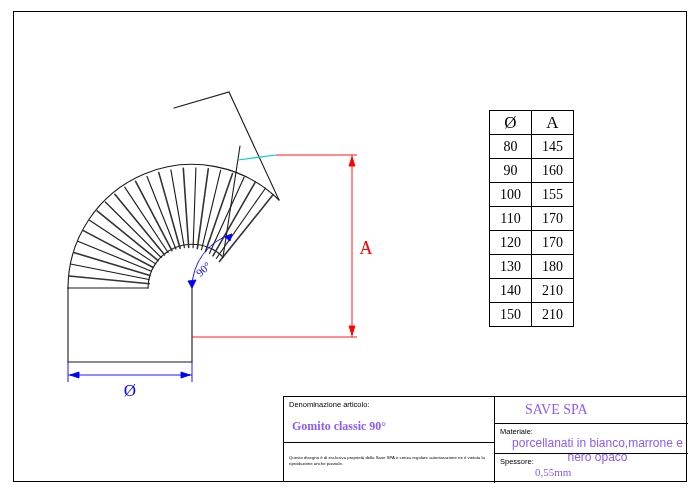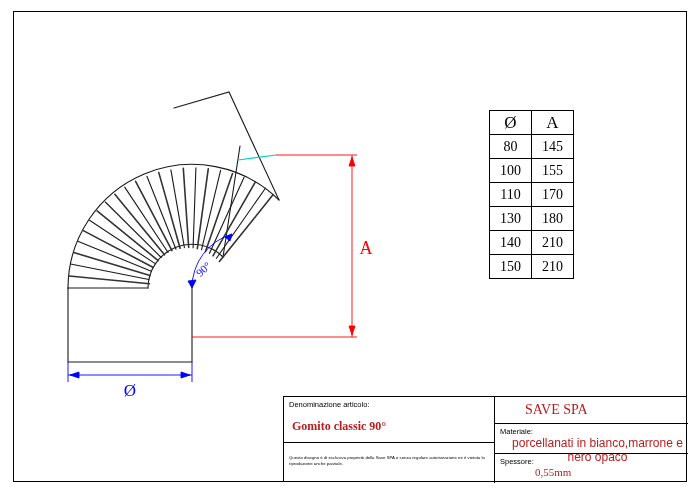--- a/index.html
+++ b/index.html
@@ -256,6 +256,10 @@
         <td>145</td>
       </tr>
       <tr>
+        <td>90</td>
+        <td>160</td>
+      </tr>
+      <tr>
         <td>100</td>
         <td>155</td>
       </tr>

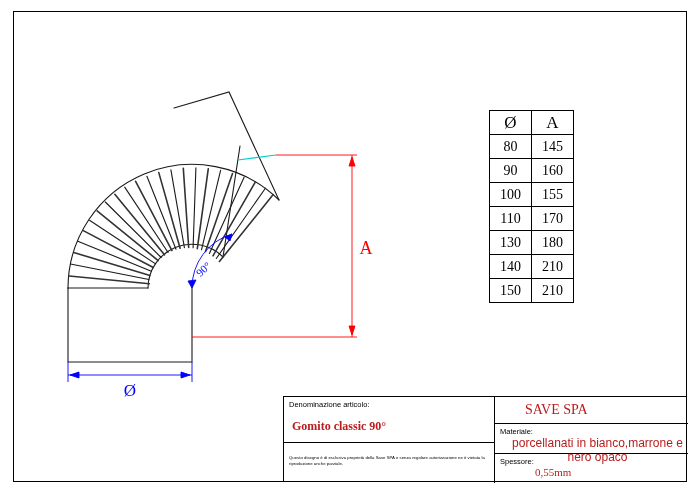--- a/index.html
+++ b/index.html
@@ -268,6 +268,10 @@
         <td>170</td>
       </tr>
       <tr>
+        <td>120</td>
+        <td>170</td>
+      </tr>
+      <tr>
         <td>130</td>
         <td>180</td>
       </tr>

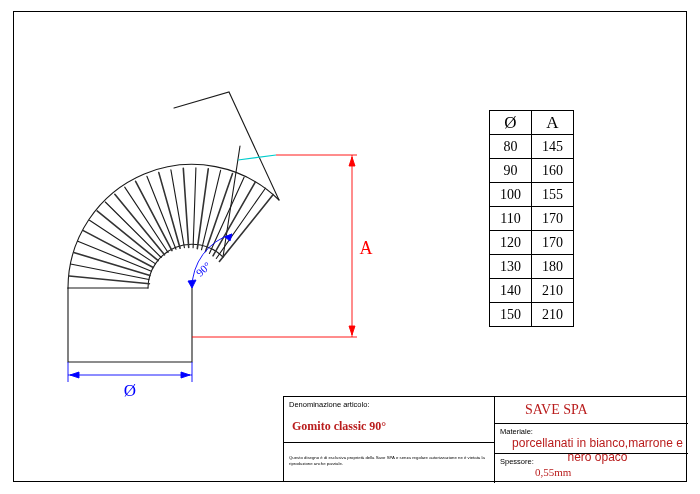--- a/index.html
+++ b/index.html
@@ -121,7 +121,7 @@
     position: absolute;
     left: 8px;
     font-size: 11px;
-    color: #b91c1c;
+    color: #8b5cf6;
     font-family: "Liberation Serif", serif;
   }
   #tb-article-value {

